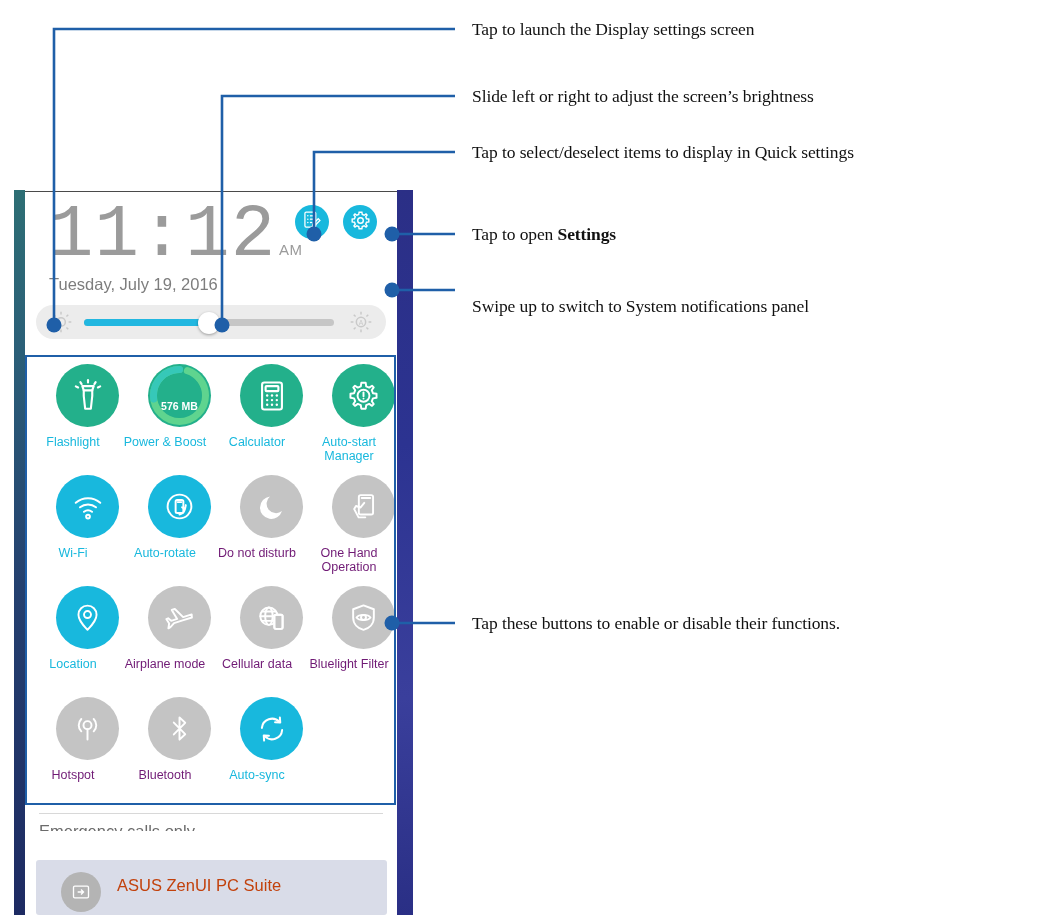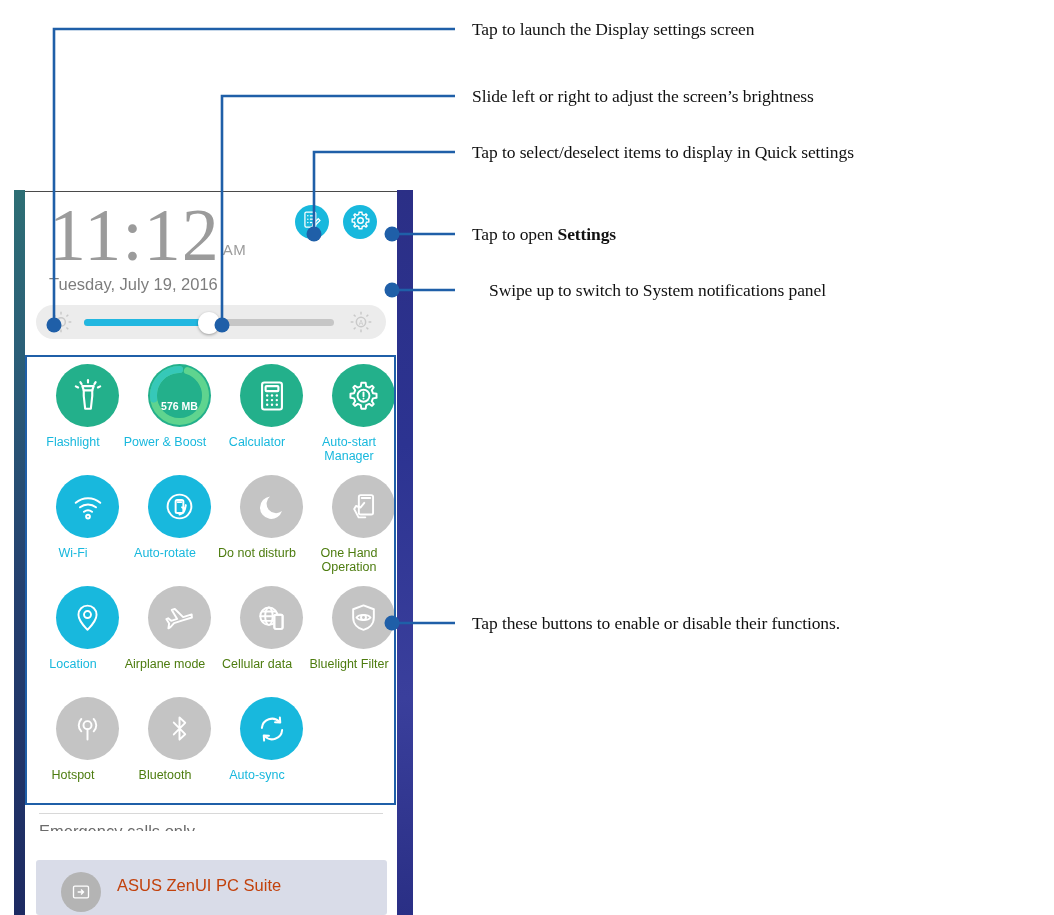--- a/index.html
+++ b/index.html
@@ -40,7 +40,7 @@
   
   .clock-row{position:absolute;left:24px;top:8px;display:flex;align-items:flex-end;}
   .clock-time{
-    font-family:Liberation Serif, serif;
+    font-family:Liberation Mono, monospace;
     font-size:74px;line-height:0.95;
     font-weight:100;
     color:#9b9b9b;

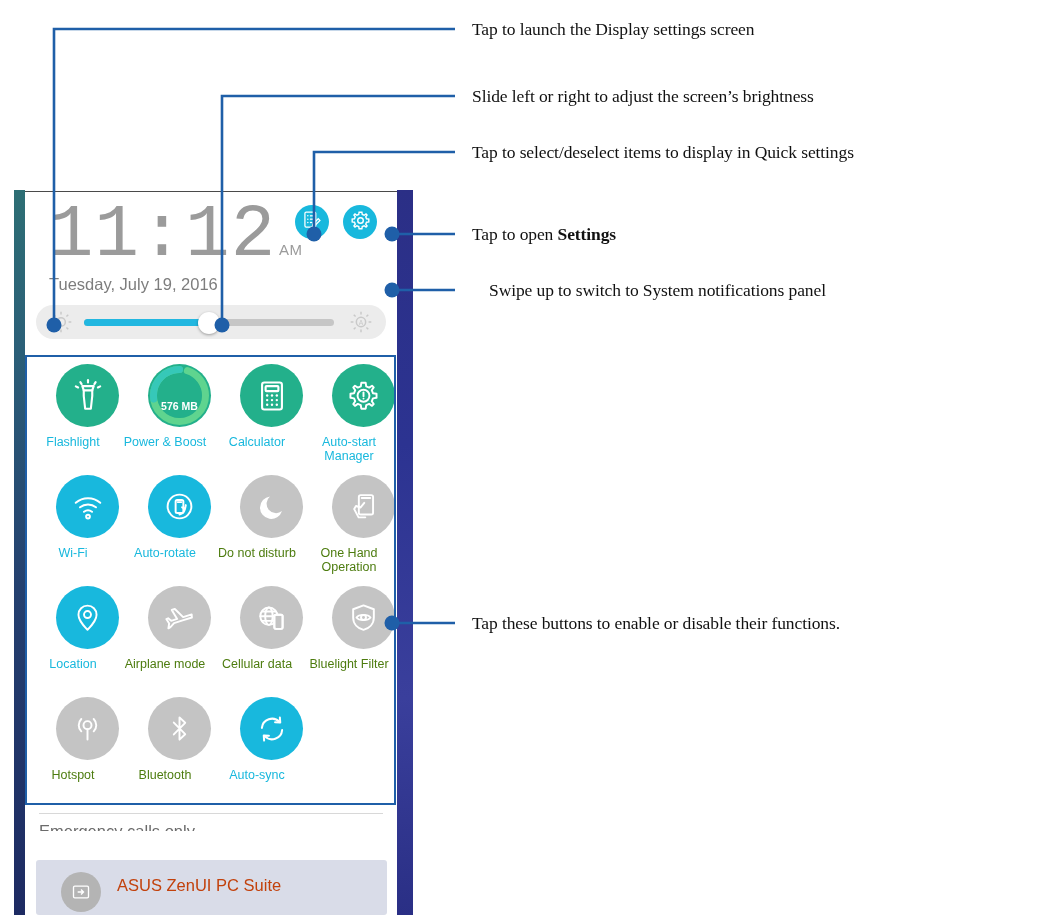--- a/index.html
+++ b/index.html
@@ -465,7 +465,7 @@
 <div class="ann" style="left:472px;top:86px;"><span>Slide left or right to adjust the screen’s brightness</span></div>
 <div class="ann" style="left:472px;top:142px;"><span>Tap to select/deselect items to display in Quick settings</span></div>
 <div class="ann" style="left:472px;top:224px;"><span>Tap to open </span><b>Settings</b></div>
-<div class="ann" style="left:472px;top:280px;margin-left:17px;"><span>Swipe up to switch to System notifications panel</span></div>
+<div class="ann" style="left:472px;top:296px;"><span>Swipe up to switch to System notifications panel</span></div>
 <div class="ann" style="left:472px;top:613px;"><span>Tap these buttons to enable or disable their functions.</span></div>
 
 </body></html>

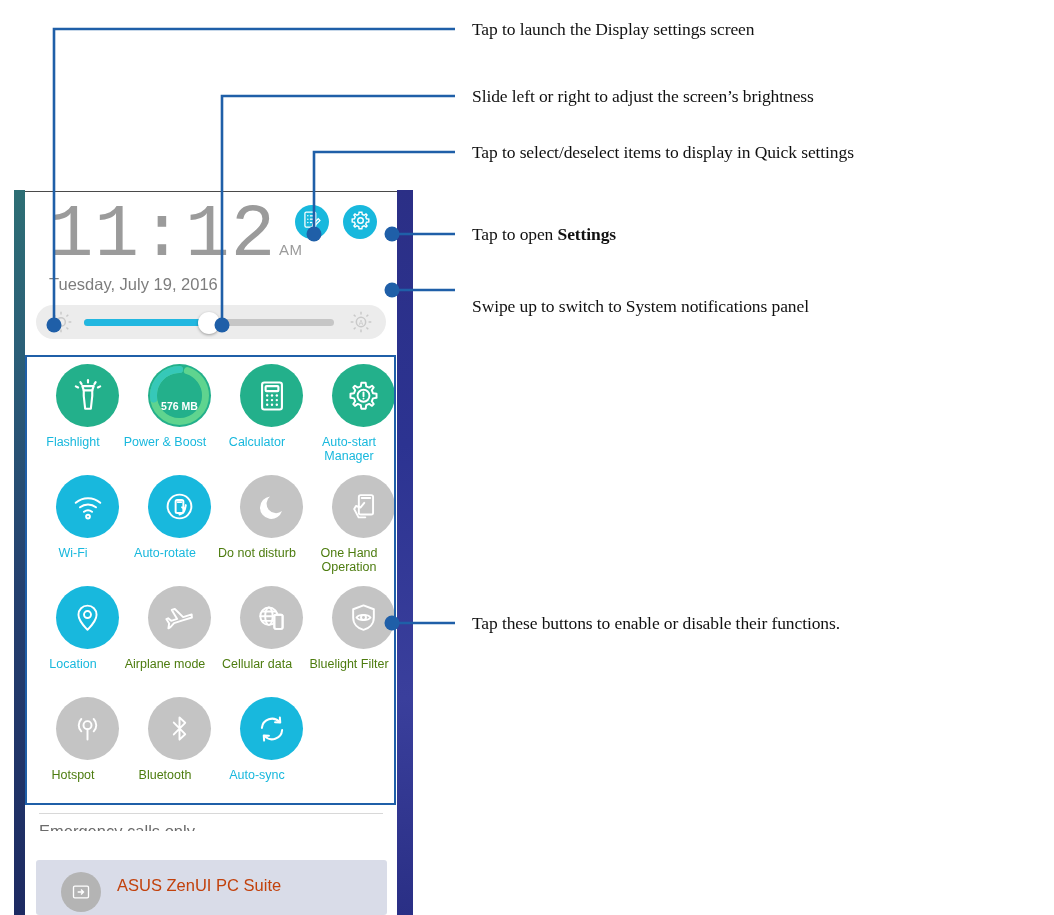--- a/index.html
+++ b/index.html
@@ -111,7 +111,7 @@
   .on-cyan{background:#18b8dd;}
   .off-grey{background:#c4c4c4;}
   .lab-cyan{color:#18b8dd;}
-  .lab-grey{color:#4d7c0f;}
+  .lab-grey{color:#701a75;}
 
   
   #emerg-div{

